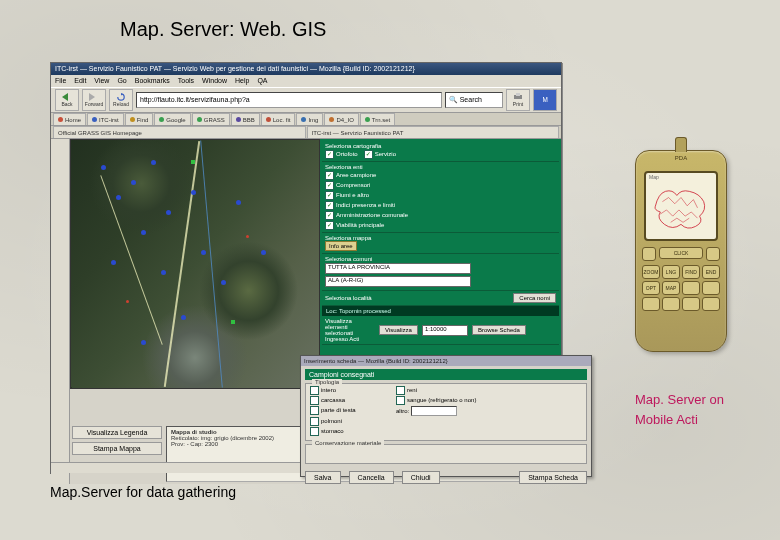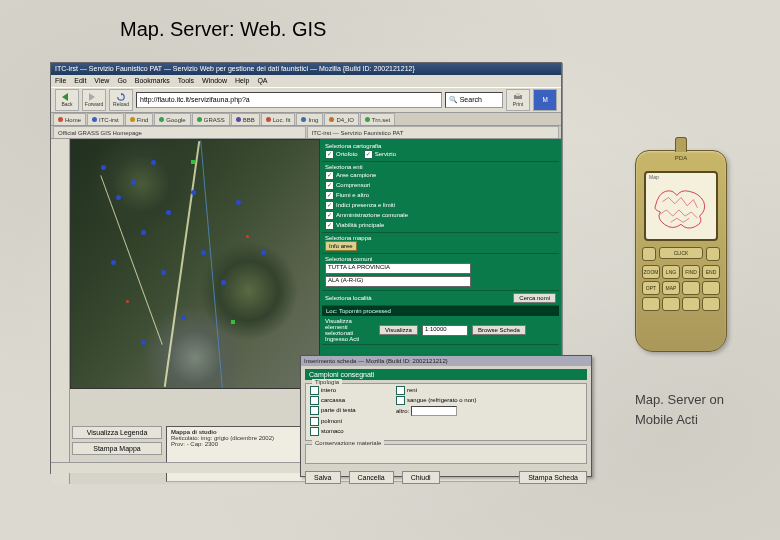--- a/index.html
+++ b/index.html
@@ -44,7 +44,7 @@
     top: 390px;
     font-size: 13px;
     line-height: 20px;
-    color: #404040;
+    color: #be185d;
   }
 
   

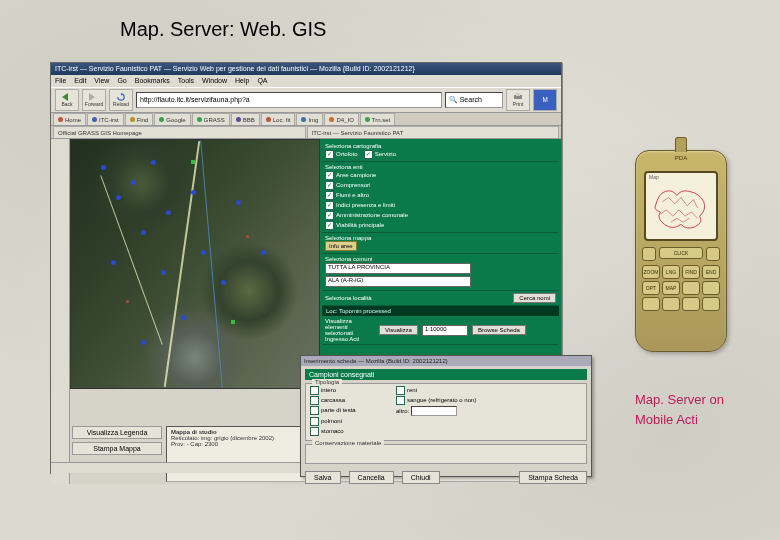--- a/index.html
+++ b/index.html
@@ -476,7 +476,7 @@
 <div class="title">Map. Server: Web. GIS</div>
 
 <div class="caption-left">
-  <br>
+  <span>Map.Server for data gathering</span><br>
 </div>
 
 <div class="caption-right">

